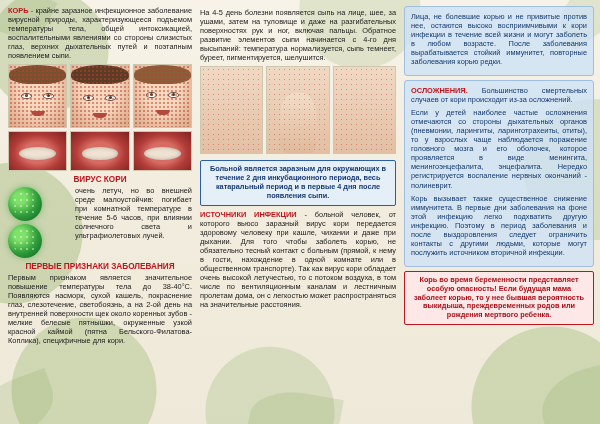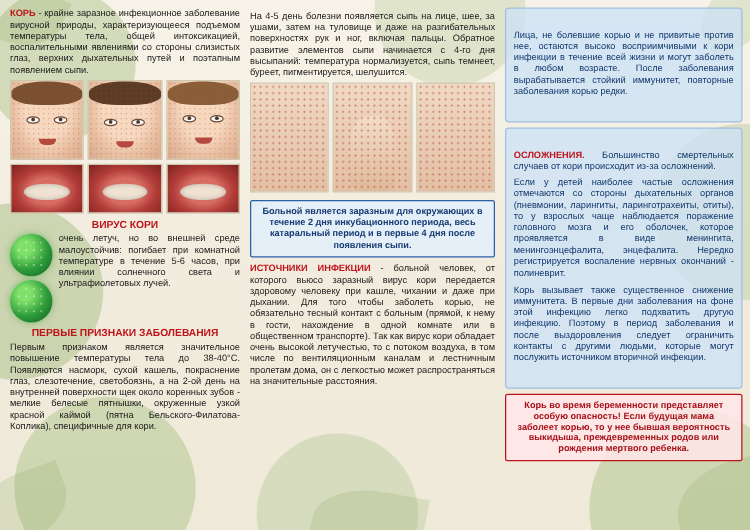--- a/index.html
+++ b/index.html
@@ -85,7 +85,7 @@
   .box-pink p{color:#a8101a;font-weight:bold;text-align:center;font-size:7.3px;margin:0;}
   .col3inner{
     background:rgba(205,226,246,.78);border:1px solid #9fbfe0;border-radius:3px;
-    padding:16px 6px;margin-bottom:4px;
+    padding:5px 6px;margin-bottom:4px;
   }
   .col3inner p{color:#11386e;font-size:7.4px;text-align:justify;}
 </style>

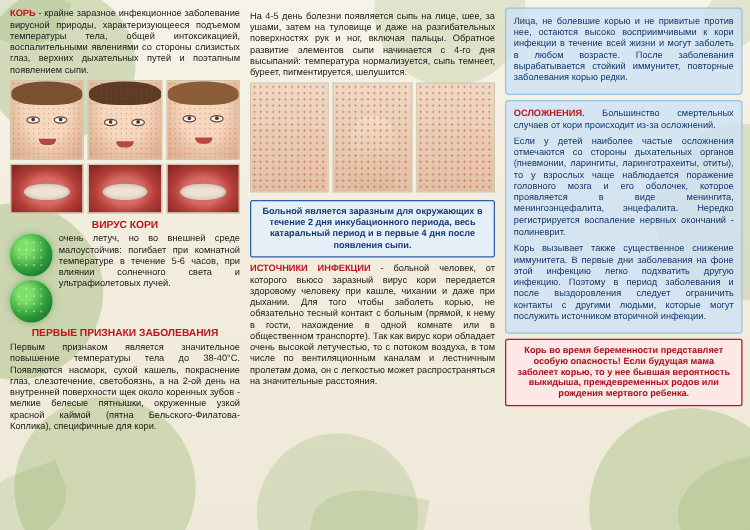--- a/index.html
+++ b/index.html
@@ -141,7 +141,7 @@
         <div class="virus"></div>
         <div class="virus"></div>
       </div>
-      <p style="flex:1;">очень летуч, но во внешней среде малоустойчив: погибает при комнатной температуре в течение 5-6 часов, при влиянии солнечного света и ультрафиолетовых лучей.</p>
+      <p style="flex:1;margin-left:28px;">очень летуч, но во внешней среде малоустойчив: погибает при комнатной температуре в течение 5-6 часов, при влиянии солнечного света и ультрафиолетовых лучей.</p>
     </div>
 
     <div class="sec-title" style="line-height:1.1;">ПЕРВЫЕ ПРИЗНАКИ ЗАБОЛЕВАНИЯ</div>

